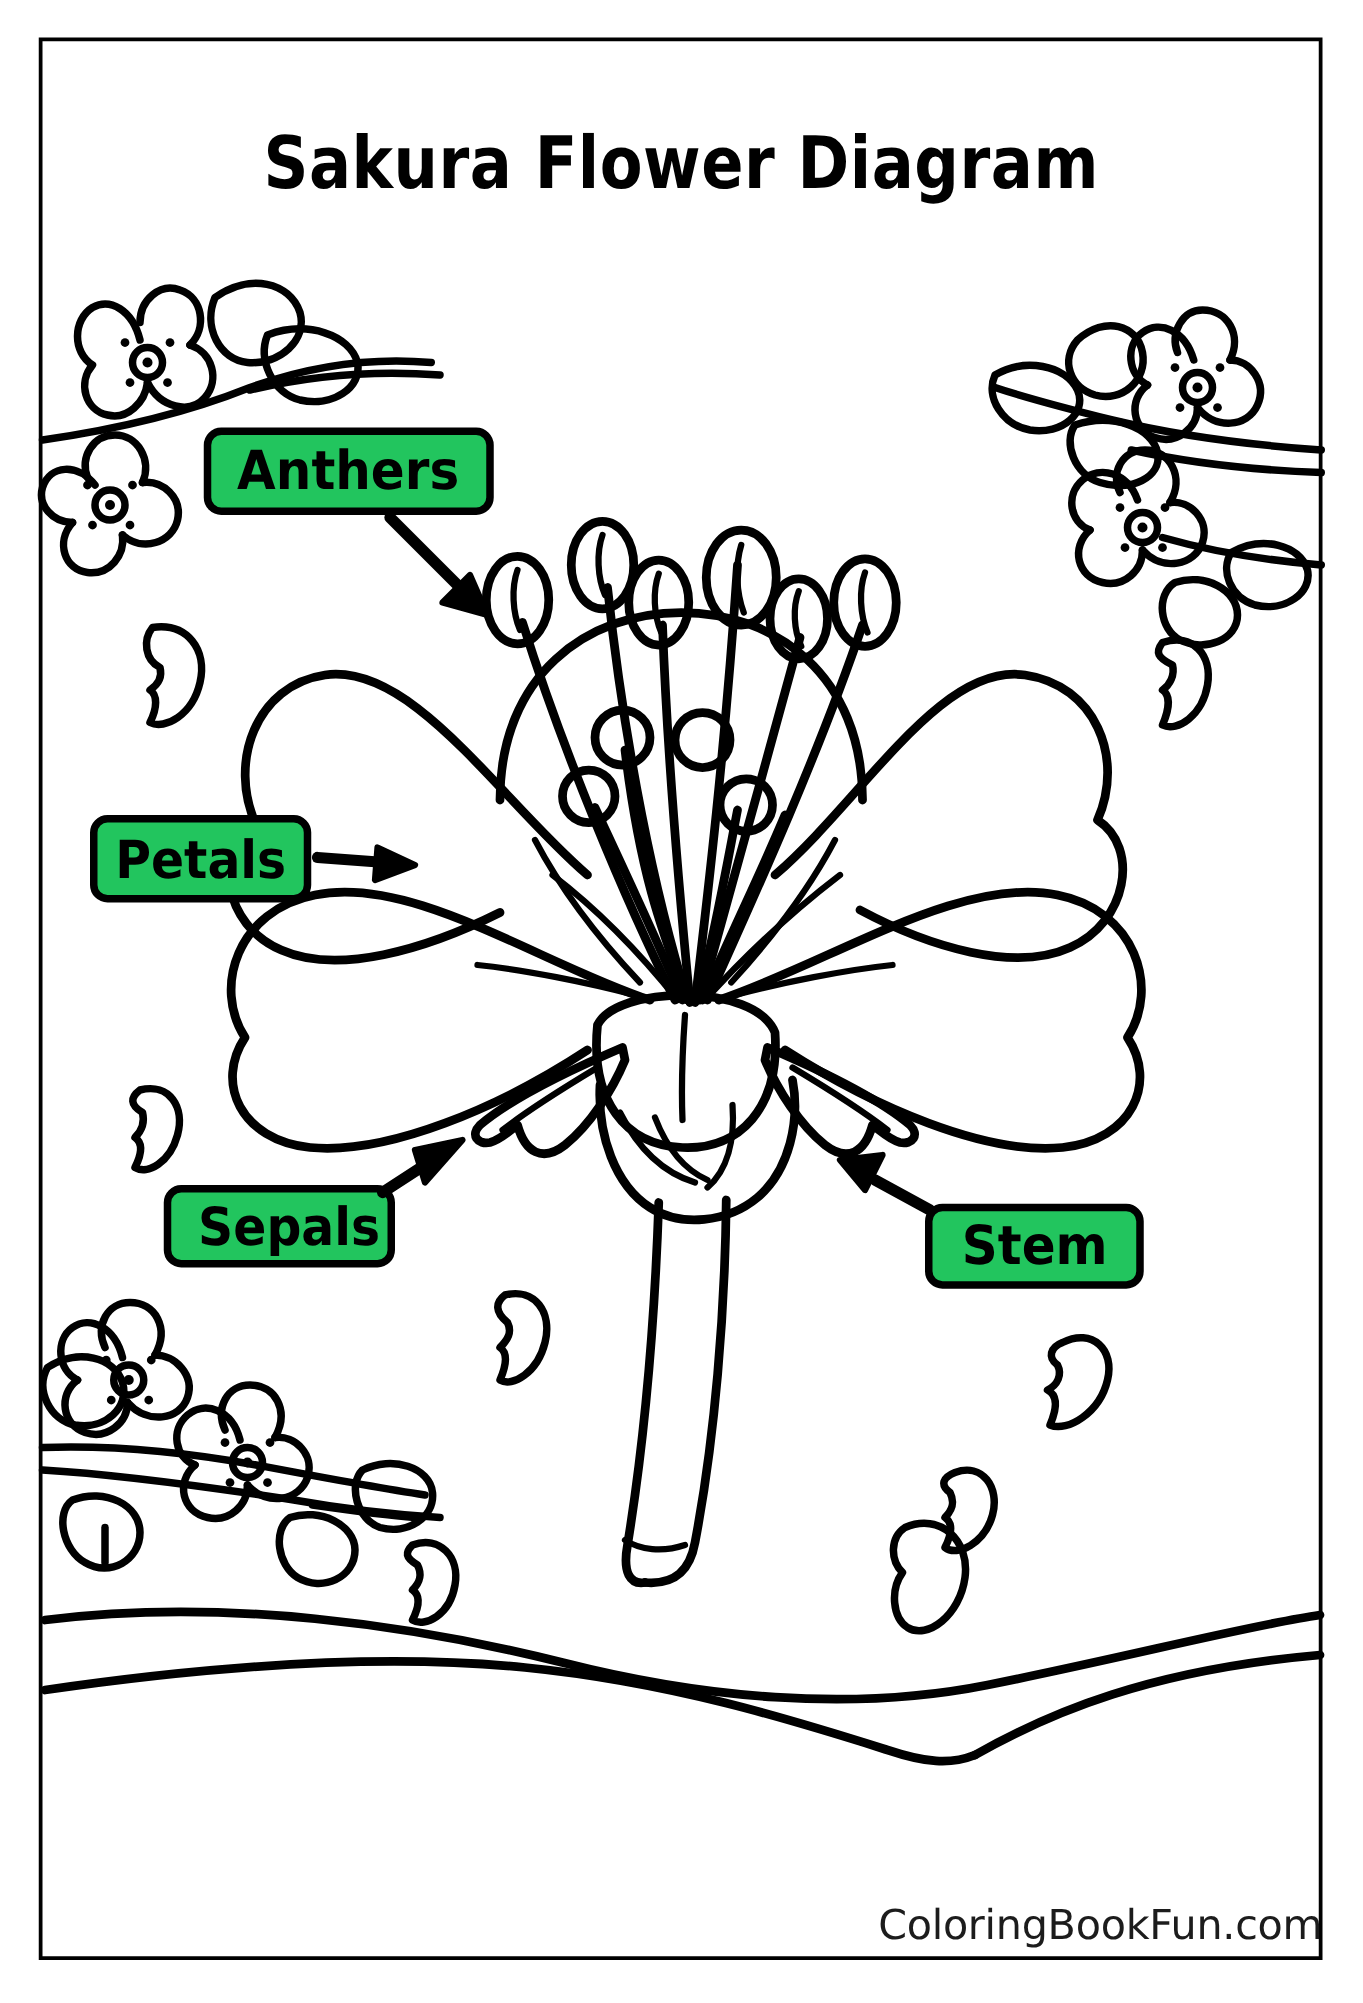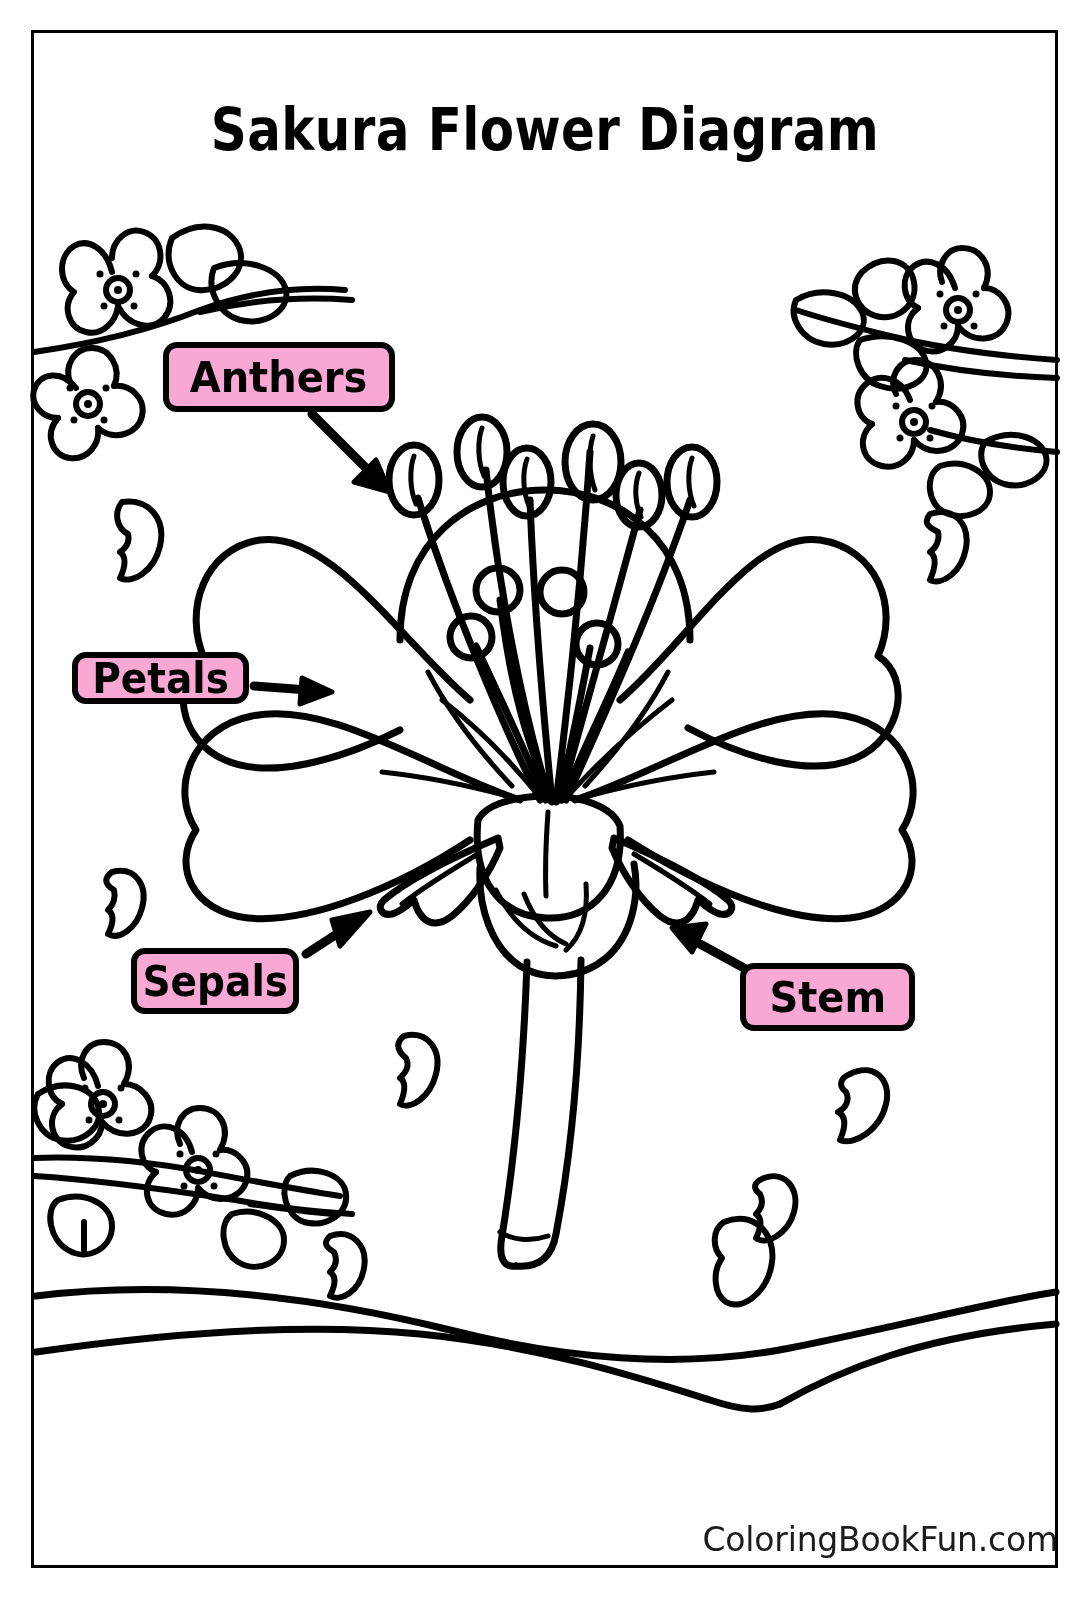--- a/index.html
+++ b/index.html
@@ -63,7 +63,7 @@
   }
   .label-box {
     position: absolute;
-    background: #f9a8d4;
+    background: #22c55e;
     border: 6px solid #000000;
     border-radius: 14px;
     box-sizing: border-box;

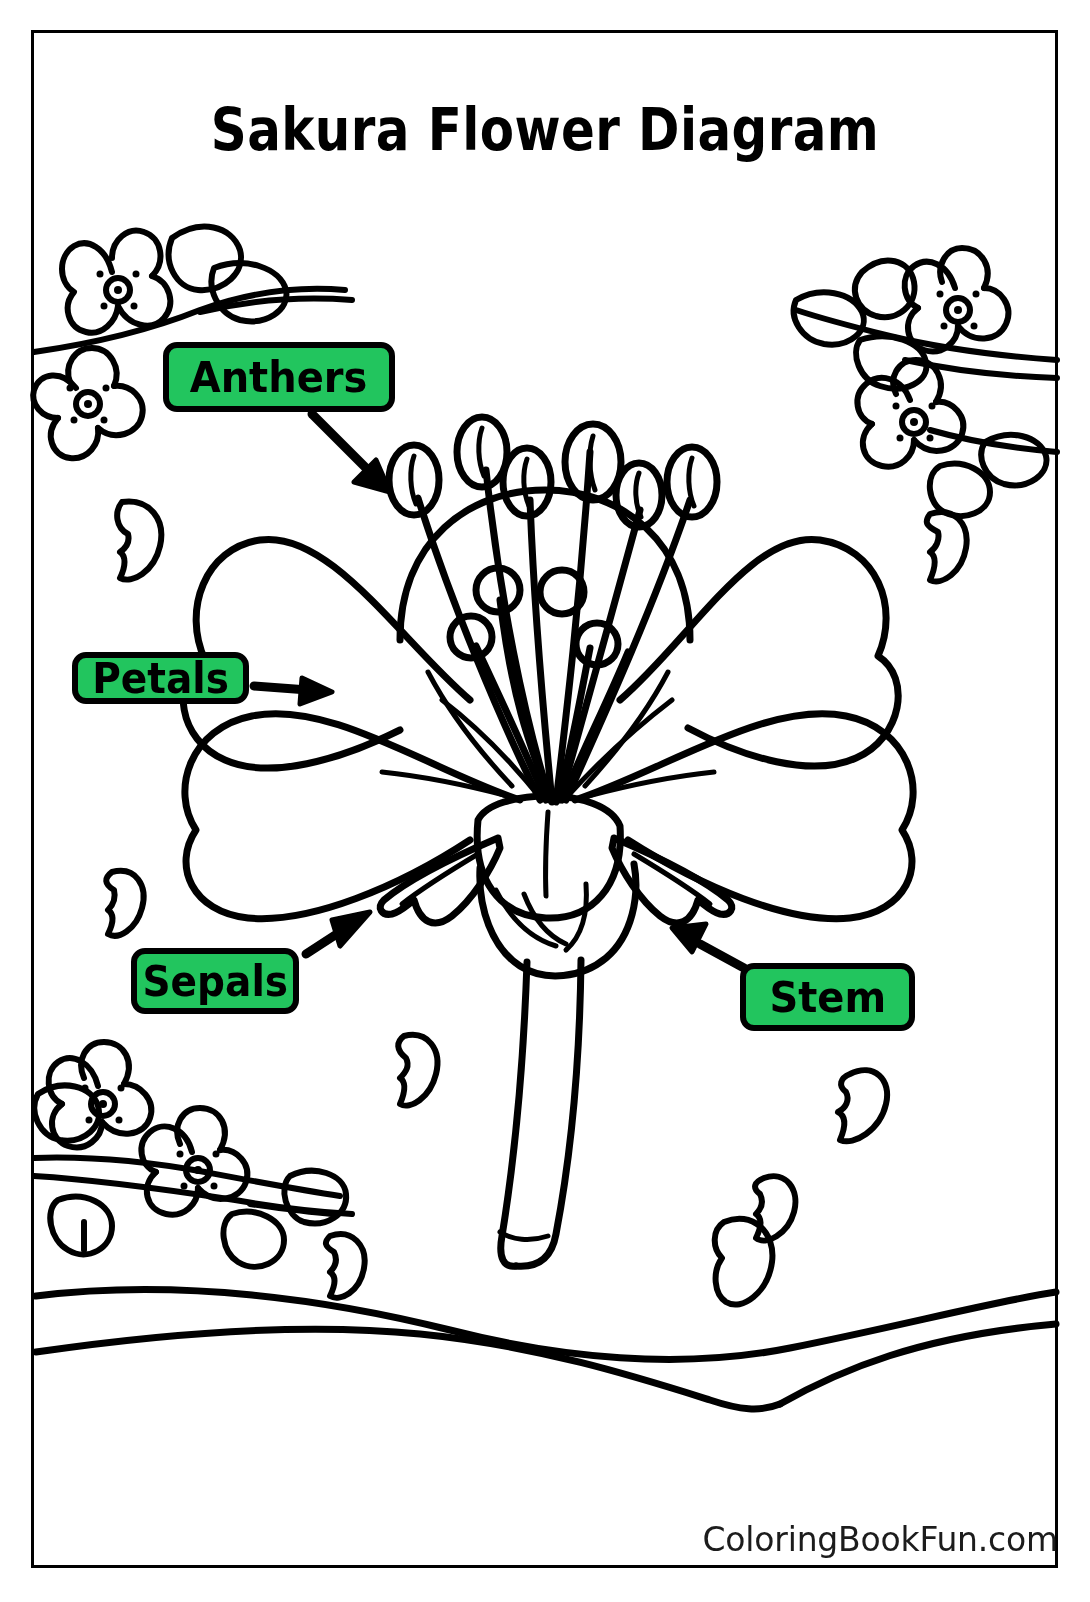--- a/index.html
+++ b/index.html
@@ -90,7 +90,7 @@
     left: 72px;
     top: 652px;
     width: 177px;
-    height: 52px;
+    height: 70px;
     font-size: 42px;
   }
   #label-sepals {

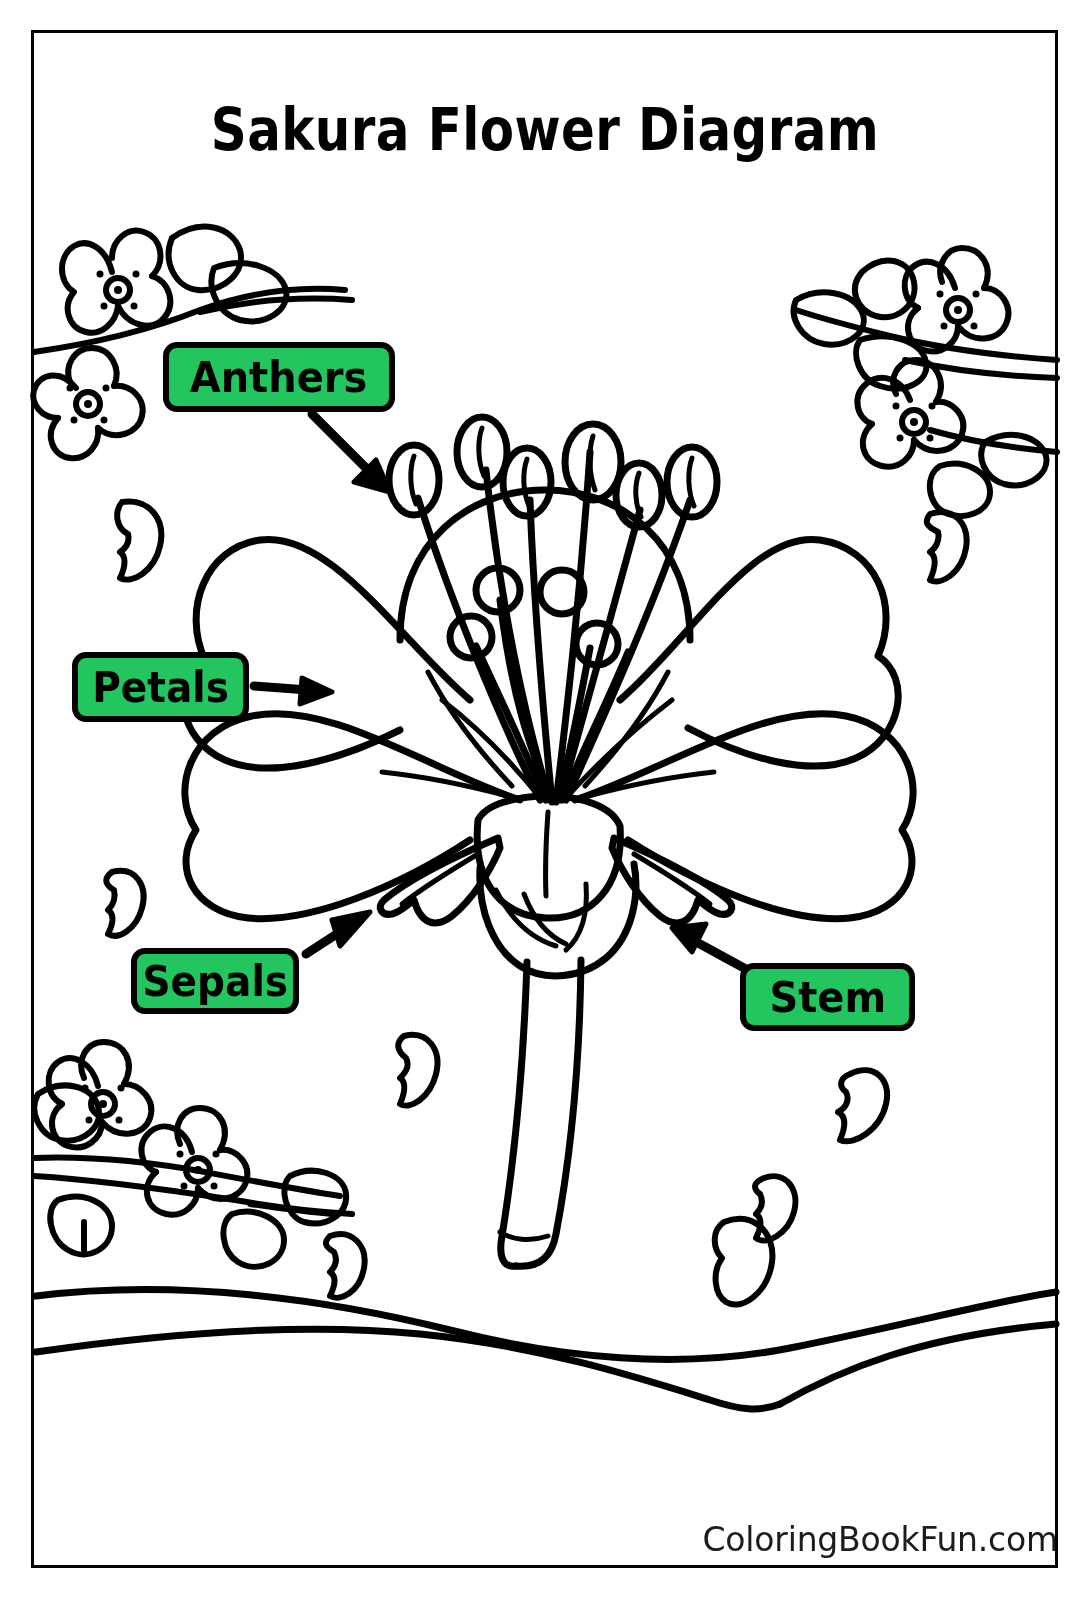--- a/index.html
+++ b/index.html
@@ -96,9 +96,10 @@
   #label-sepals {
     left: 131px;
     top: 948px;
-    width: 168px;
+    width: 185px;
     height: 66px;
     font-size: 42px;
+    justify-content: flex-end;
   }
   #label-stem {
     left: 740px;

